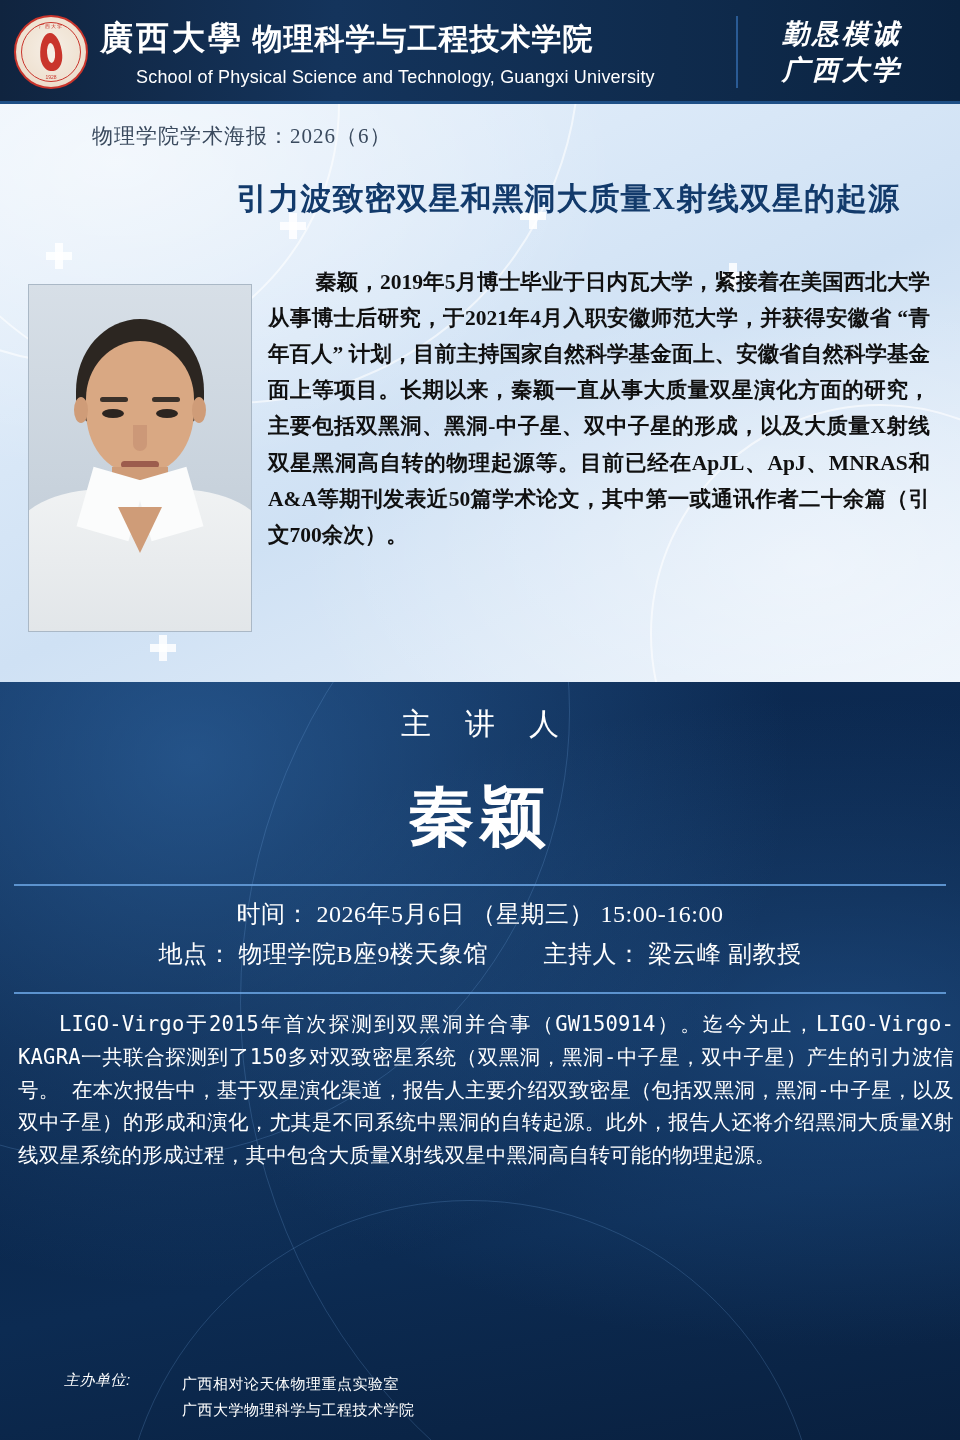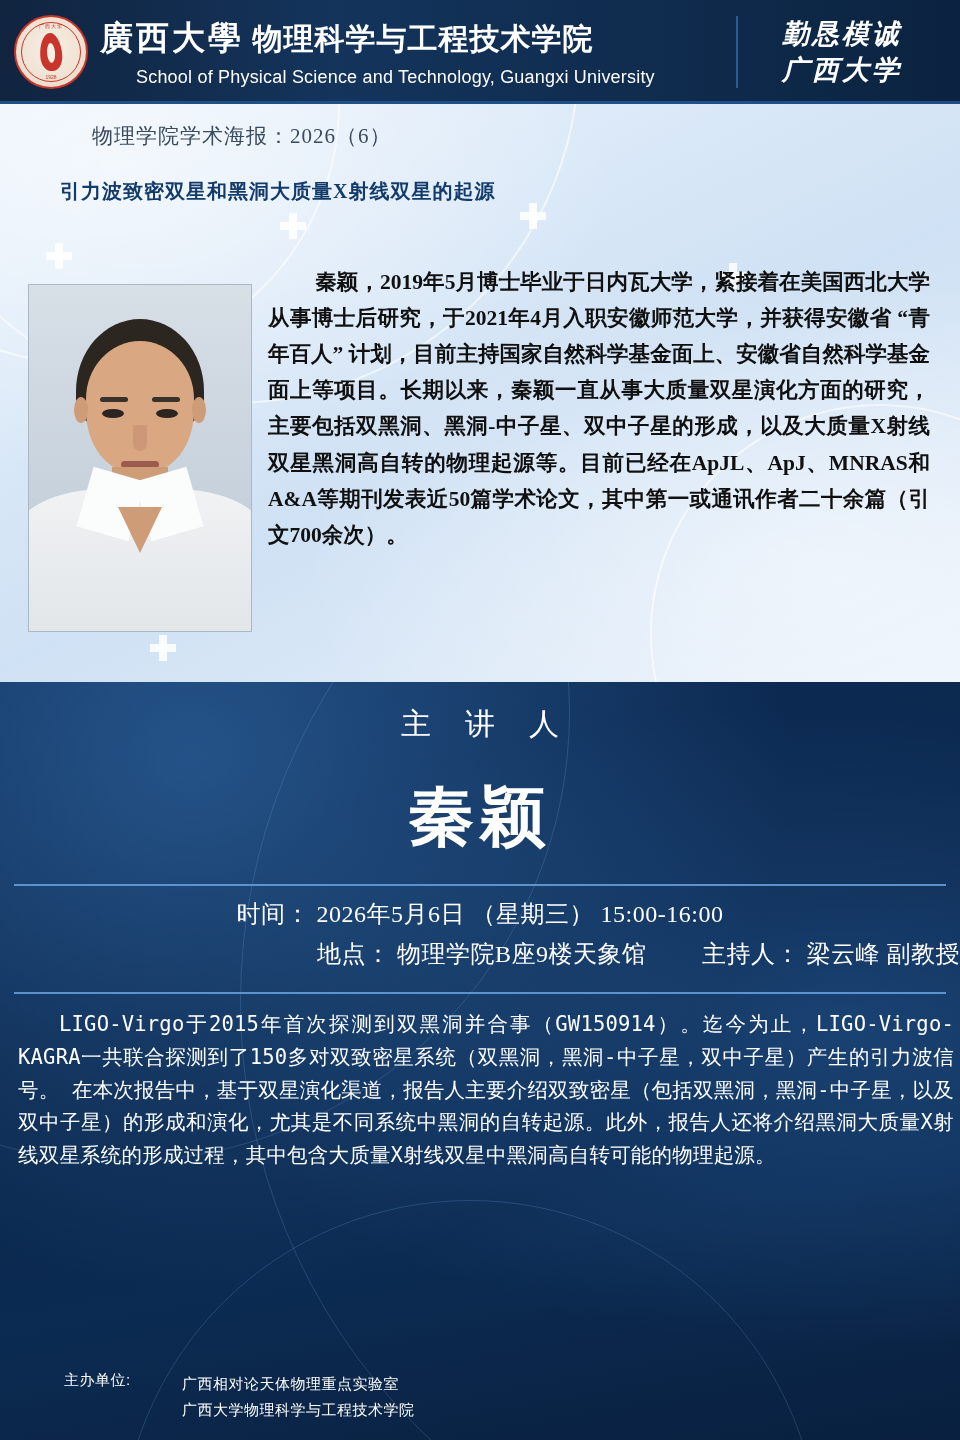--- a/index.html
+++ b/index.html
@@ -151,8 +151,8 @@
   .poster-title {
     position: absolute;
     left: 0; right: 0; top: 74px;
-    text-align: left;
-    font-size: 20px;
+    text-align: right;
+    font-size: 31px;
     font-weight: bold;
     color: #123a6b;
     font-family: "Liberation Serif", serif;

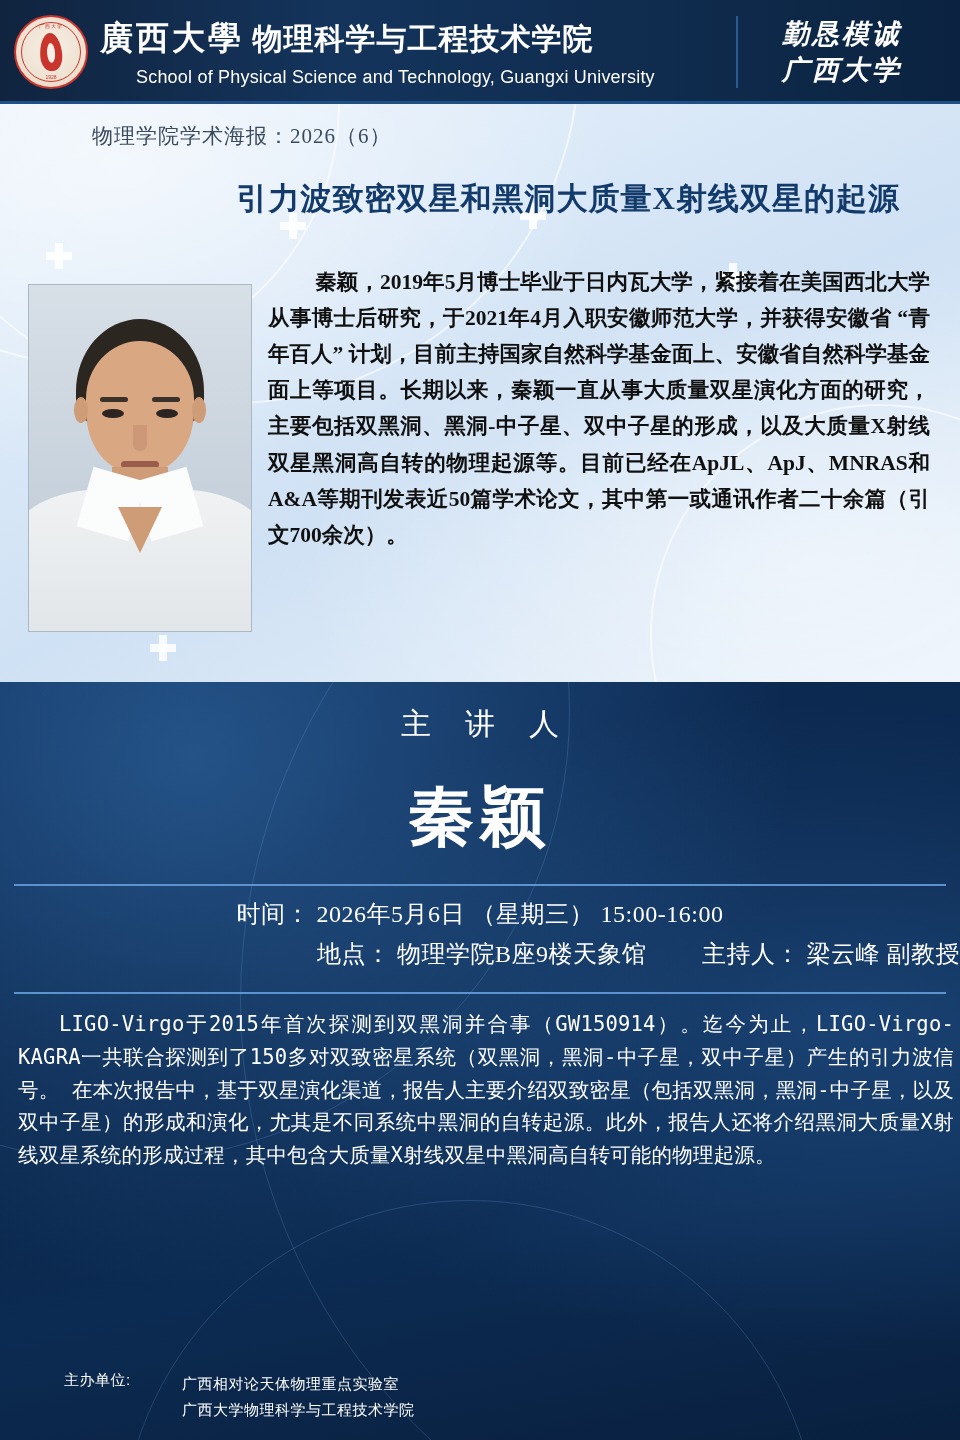--- a/index.html
+++ b/index.html
@@ -295,7 +295,7 @@
     letter-spacing: 0.5px;
   }
   .meta .gap { display: inline-block; width: 18px; }
-  .meta-row2 { margin-top: 8px; margin-bottom: 12px; text-align: right; }
+  .meta-row2 { margin-top: 8px; margin-bottom: 12px; }
 
   .abstract {
     font-family: "DejaVu Sans Mono", monospace;

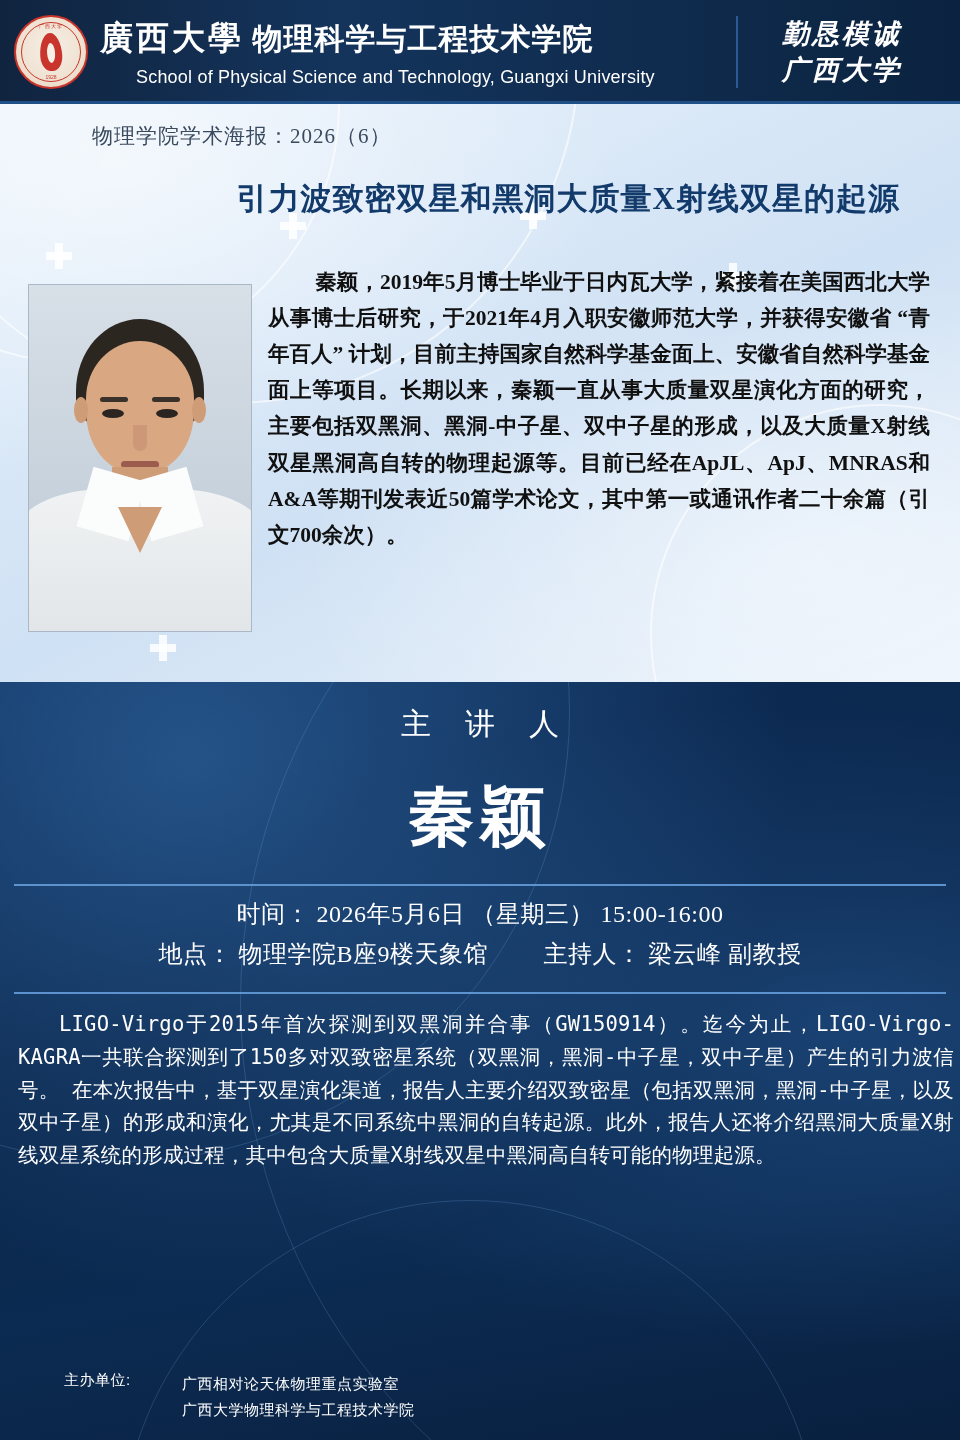--- a/index.html
+++ b/index.html
@@ -316,7 +316,7 @@
     font-size: 15px;
     letter-spacing: 0.5px;
   }
-  .hosts .lbl { width: 118px; flex: 0 0 auto; }
+  .hosts .lbl { width: 118px; flex: 0 0 auto; font-style: italic; }
   .hosts .vals div { line-height: 1.7; }
 </style>
 </head>

